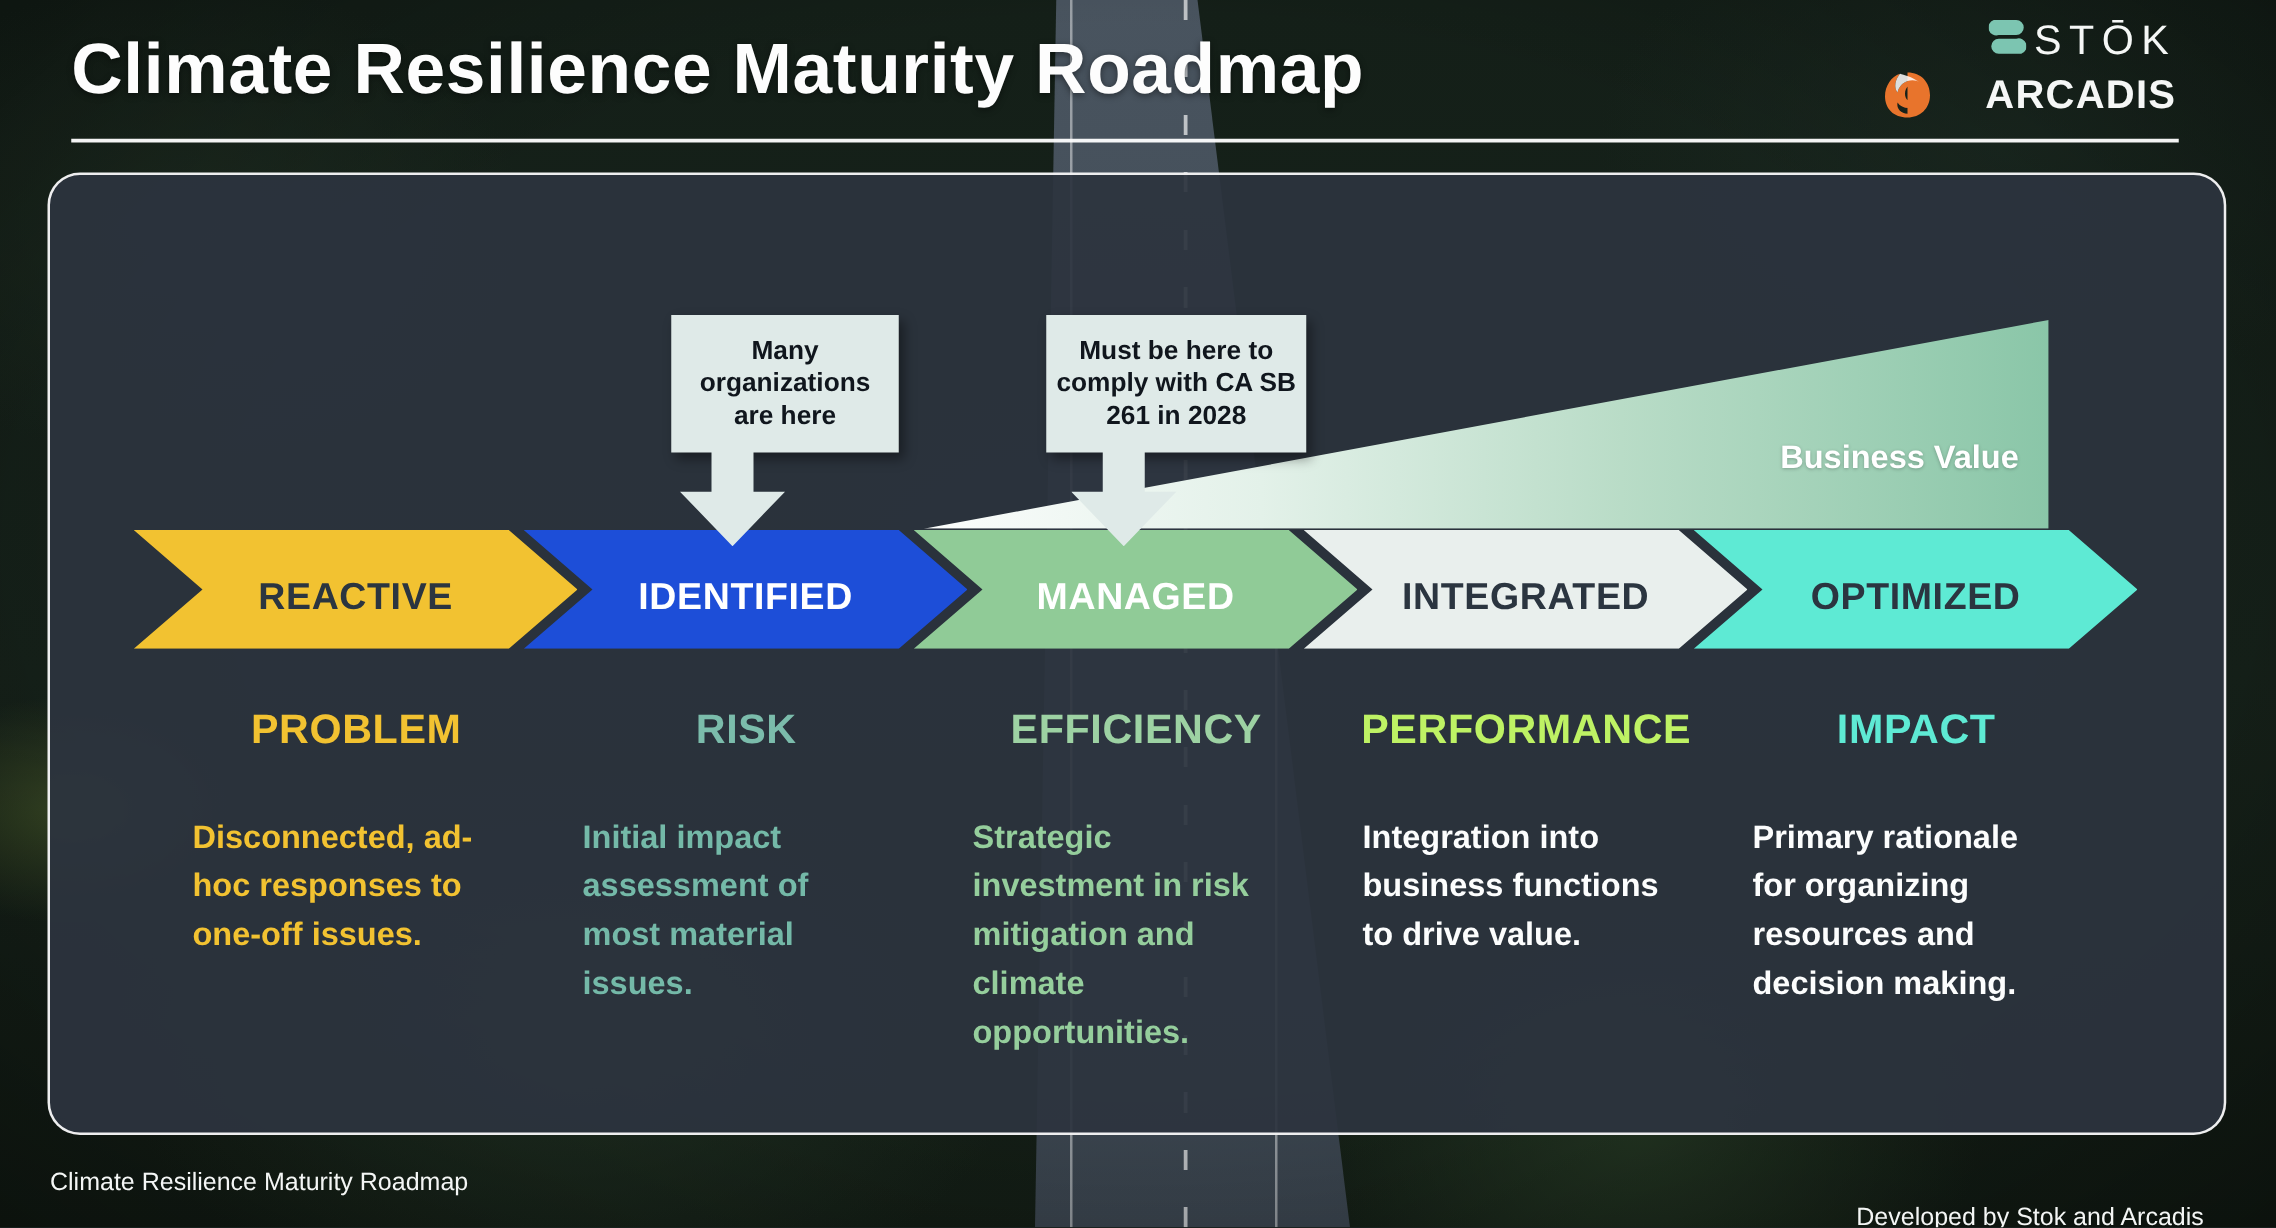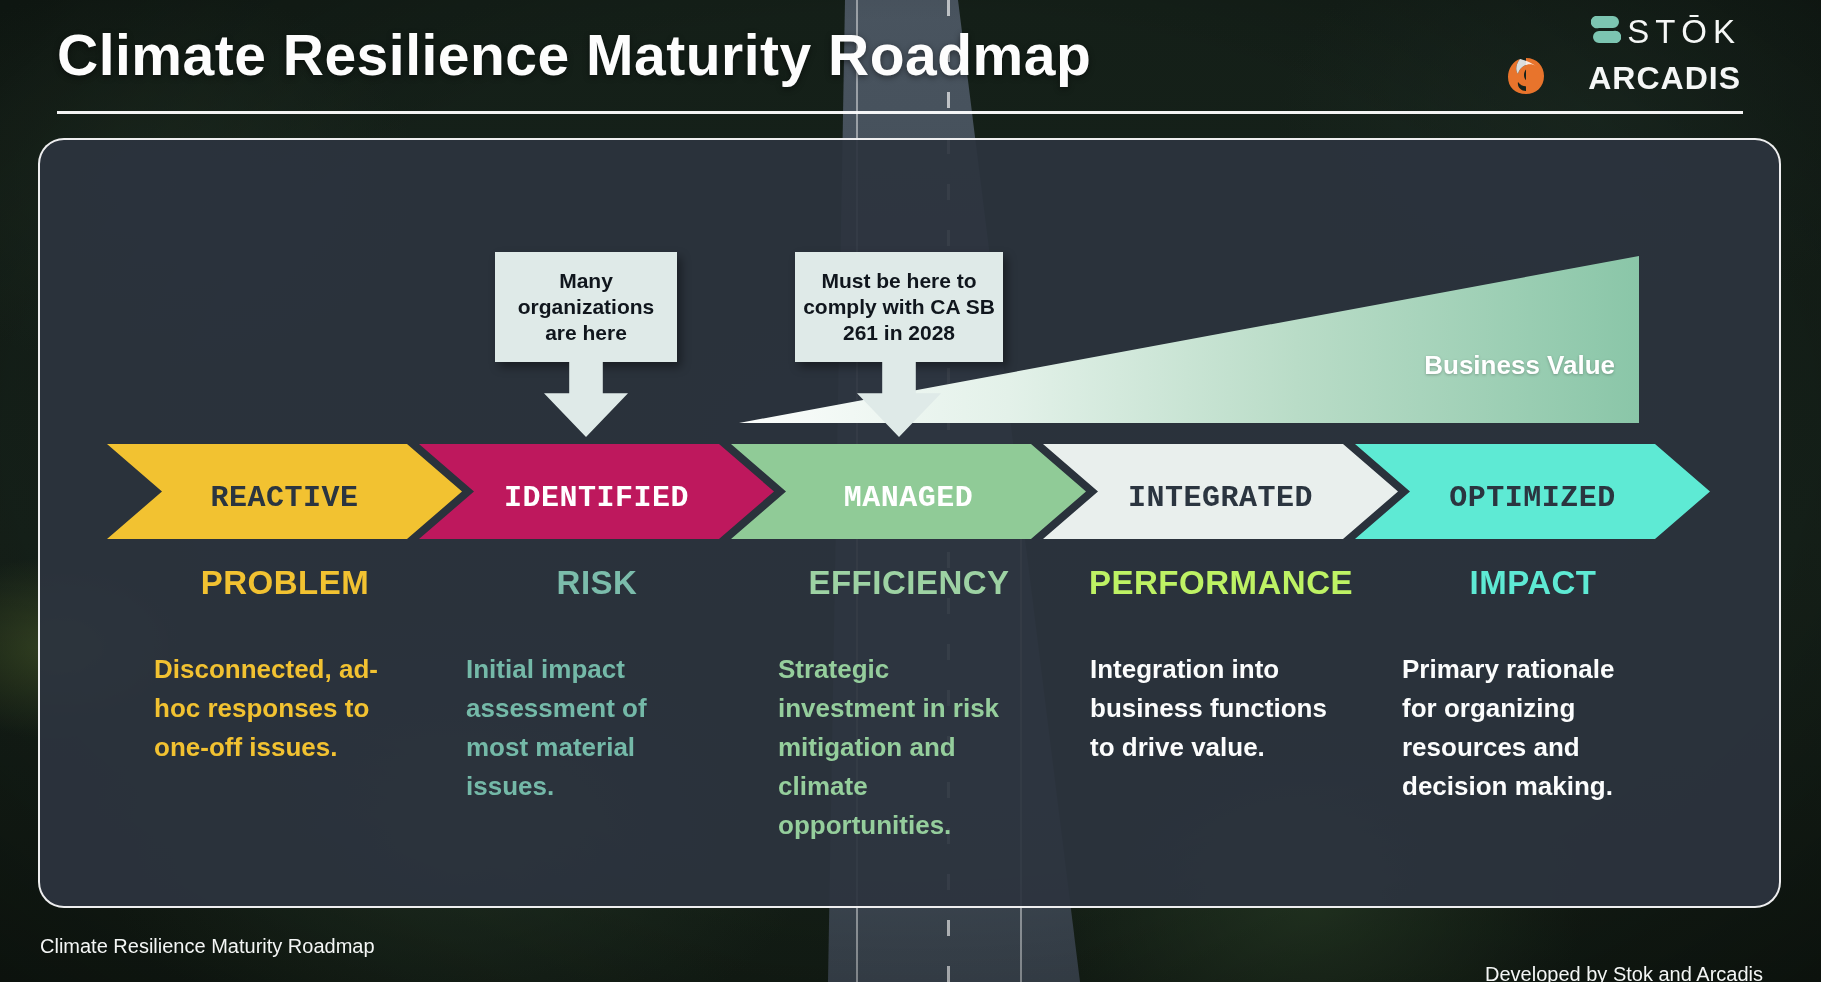--- a/index.html
+++ b/index.html
@@ -36,7 +36,7 @@
   .title-rule { position:absolute; left:57px; top:111px; width:1686px; height:3px;
     background:rgba(255,255,255,0.95); }
 
-  .logo-row { position:absolute; display:flex; align-items:center; gap:6px; }
+  .logo-row { position:absolute; display:flex; gap:6px; }
   .logo-stok { top:13px; right:80px; }
   .logo-arcadis { top:57px; right:80px; }
   .logo-text { color:#f5f7f6; }

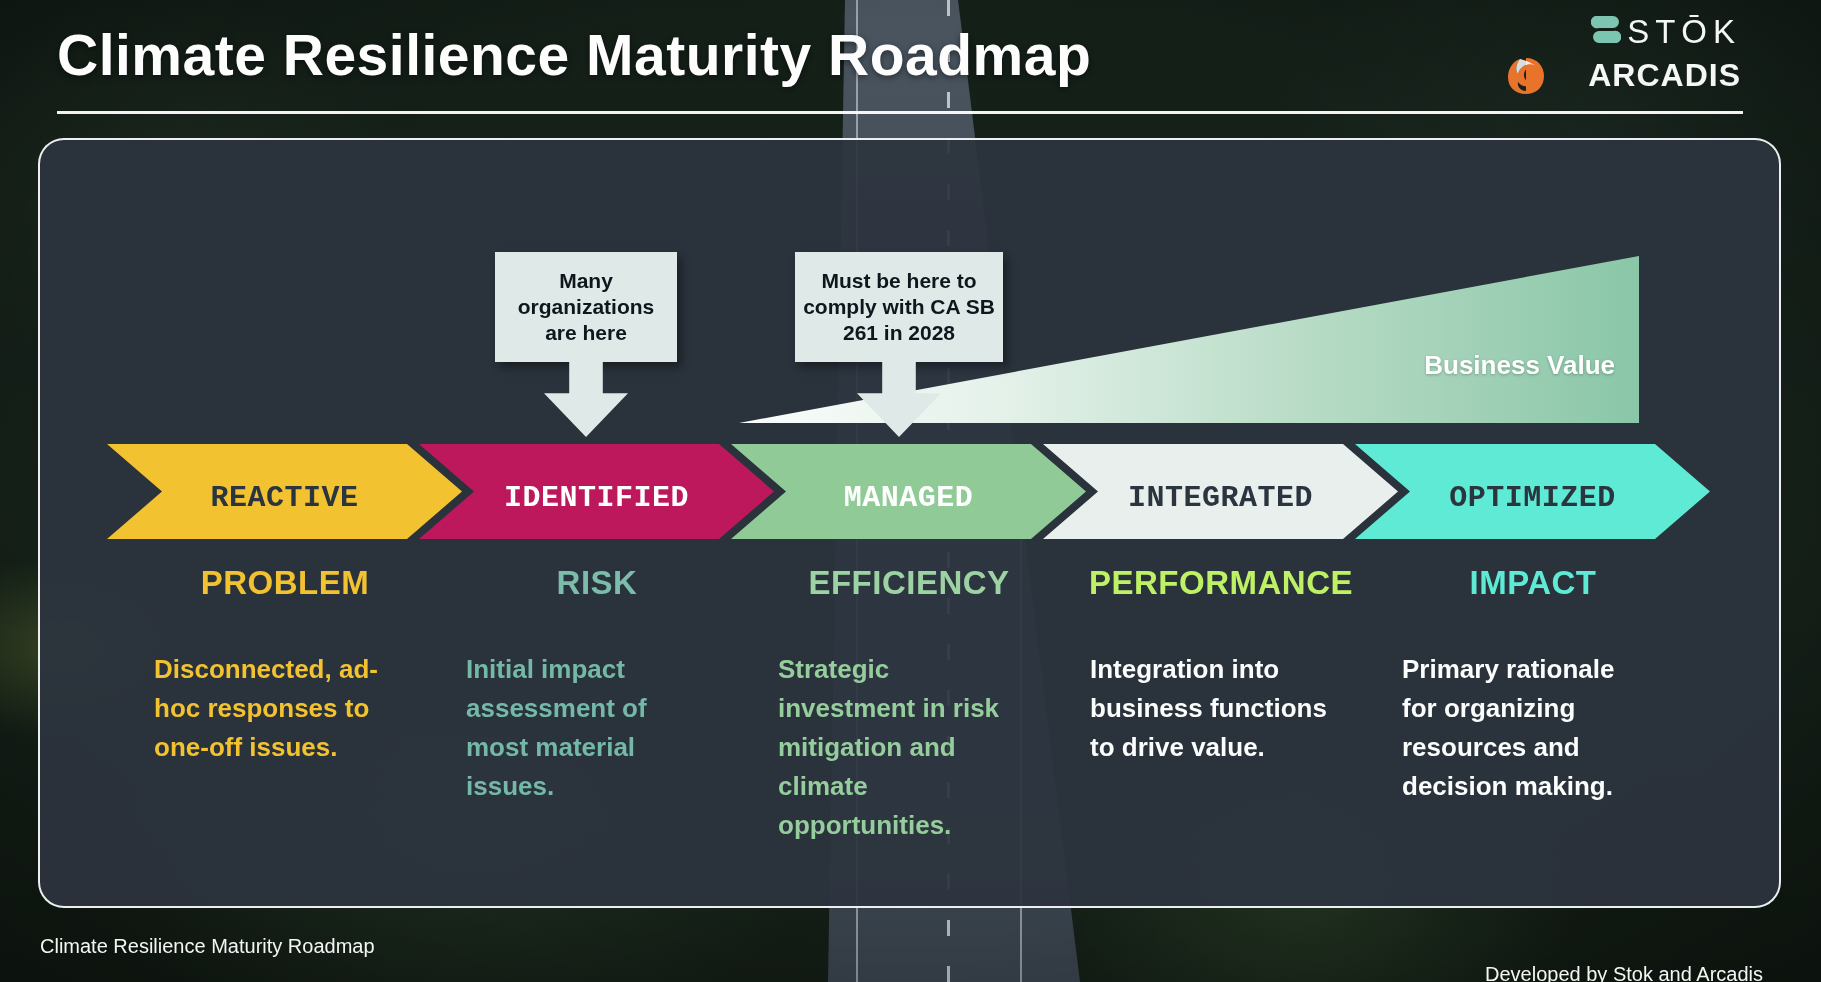--- a/index.html
+++ b/index.html
@@ -60,7 +60,7 @@
   .callout { position:absolute; background:#dfeae8; z-index:5;
     box-shadow:4px 5px 9px rgba(0,0,0,0.4);
     display:flex; align-items:center; justify-content:center; text-align:center;
-    color:#10161d; font-weight:bold; font-size:21px; line-height:26px; padding:6px 8px; }
+    color:#10161d; font-weight:bold; font-size:21px; line-height:26px; padding:6px 8px;margin-left:42px; }
   .callout-1 { left:455px; top:112px; width:182px; height:110px; }
   .callout-2 { left:755px; top:112px; width:208px; height:110px; }
   .callout-arrow { position:absolute; width:84px; height:78px; z-index:5;

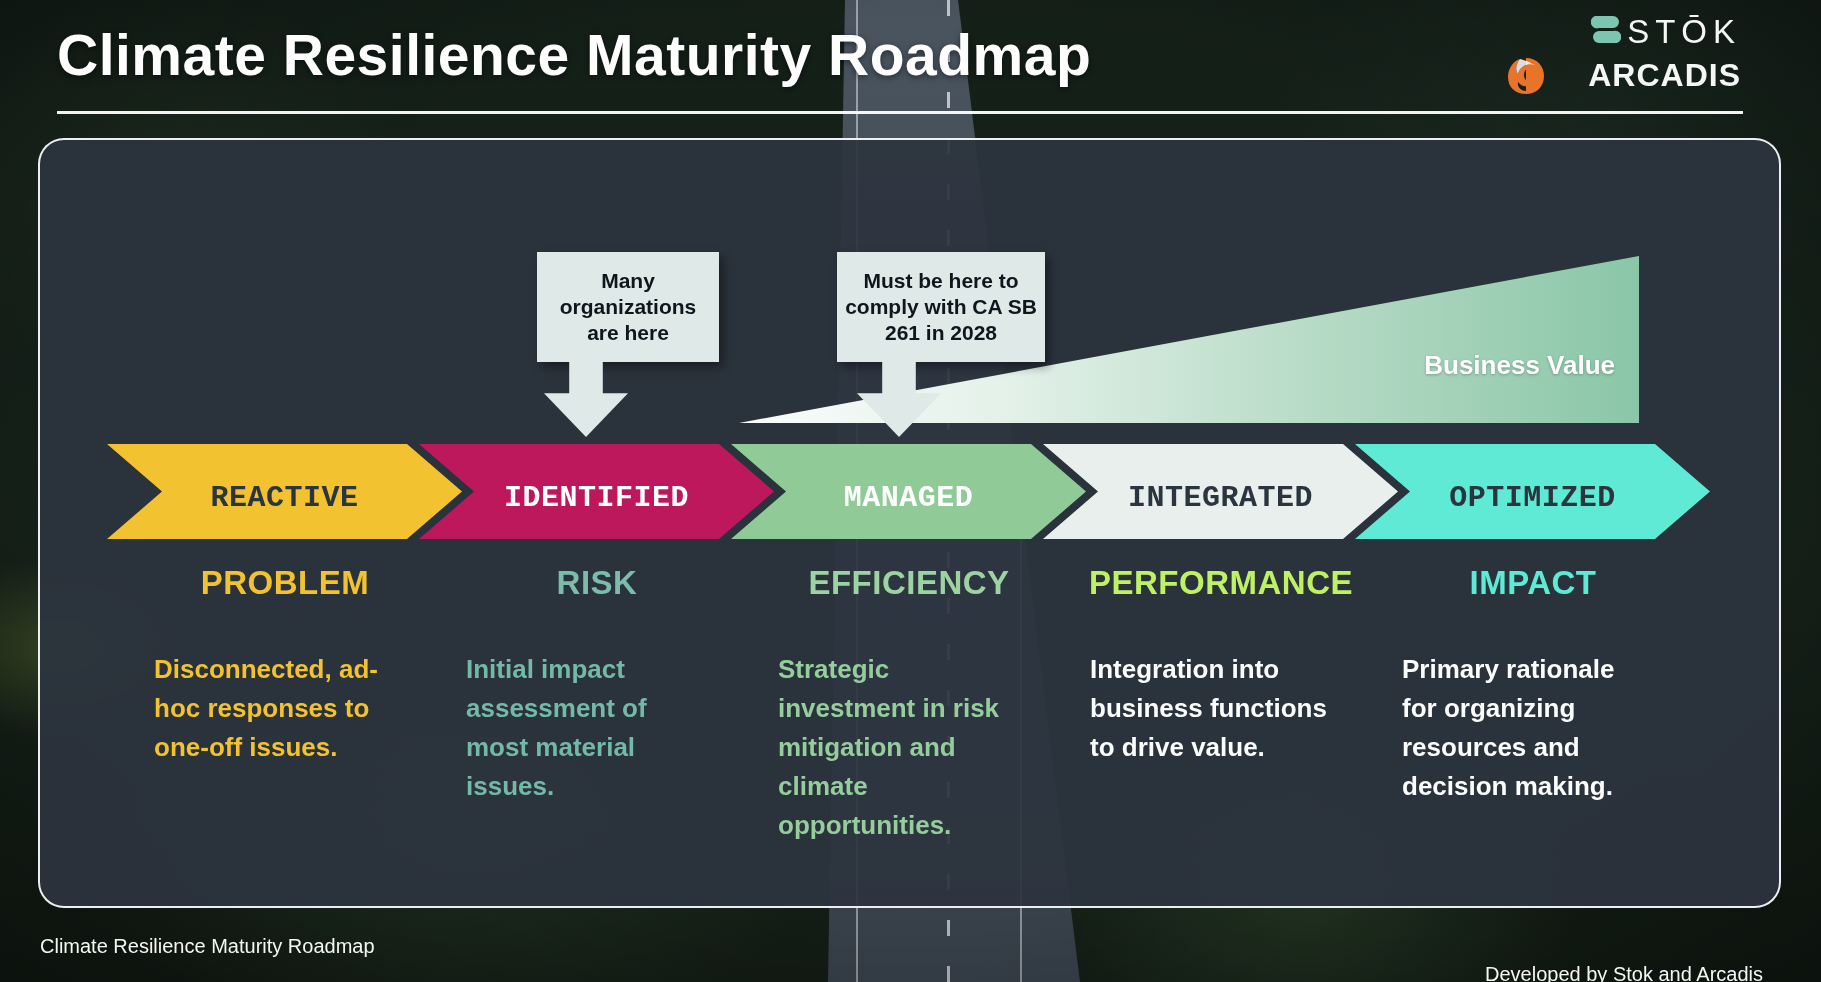--- a/index.html
+++ b/index.html
@@ -71,8 +71,8 @@
   .arrow-2 { left:817px; top:219px; }
 
   
-  .chev { position:absolute; top:304px; width:355px; height:108px; z-index:4;
-    clip-path:polygon(0 0, 300px 0, 355px 47.5px, 300px 95px, 0 95px, 55px 47.5px);font-family:Liberation Mono, monospace; }
+  .chev { position:absolute; top:284px; width:355px; height:108px; z-index:4;
+    clip-path:polygon(0 0, 300px 0, 355px 47.5px, 300px 95px, 0 95px, 55px 47.5px); }
   .chev-label { position:absolute; left:55px; width:245px; height:100%;
     display:flex; align-items:center; justify-content:center;
     font-size:30px; font-weight:bold; letter-spacing:0.5px; }

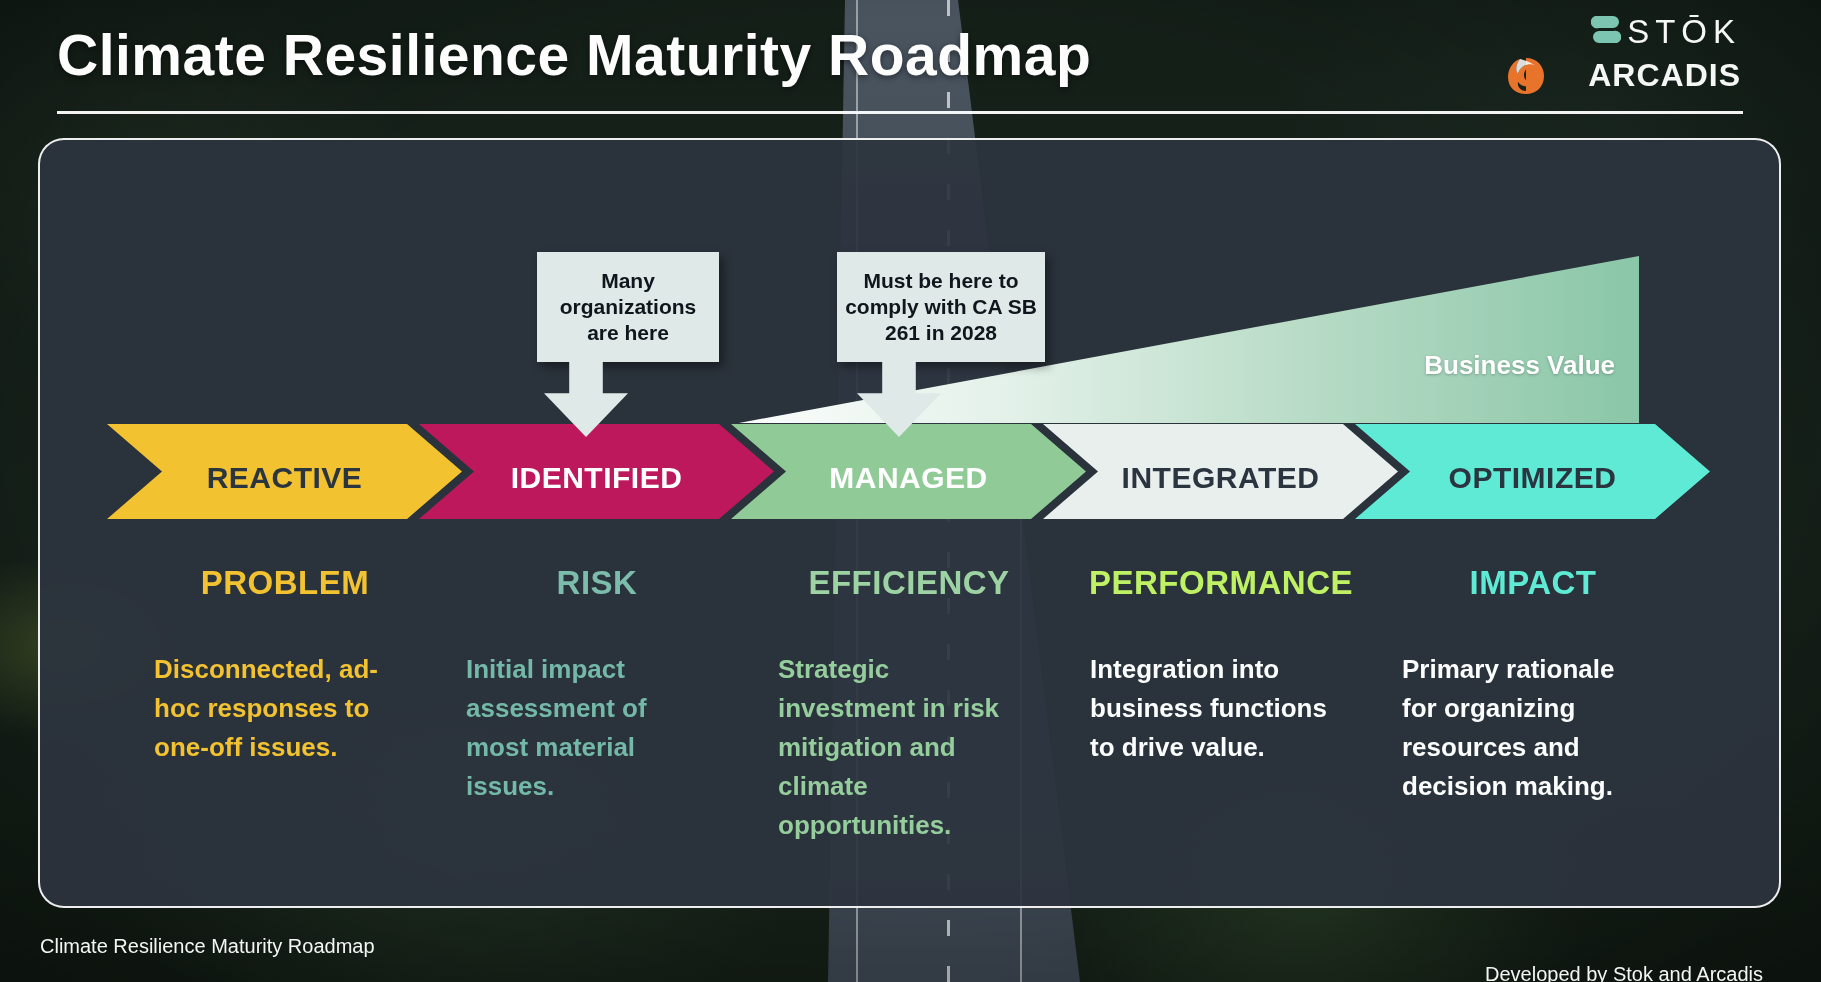--- a/index.html
+++ b/index.html
@@ -77,7 +77,7 @@
     display:flex; align-items:center; justify-content:center;
     font-size:30px; font-weight:bold; letter-spacing:0.5px; }
   .chev-0 { left:67px;   background:#f2c231; }
-  .chev-1 { left:379px;  background:#be185d; }
+  .chev-1 { left:379px;  background:#1d4ed8; }
   .chev-2 { left:691px;  background:#90cb97; }
   .chev-3 { left:1003px; background:#e9efed; }
   .chev-4 { left:1315px; background:#5eead4; }

